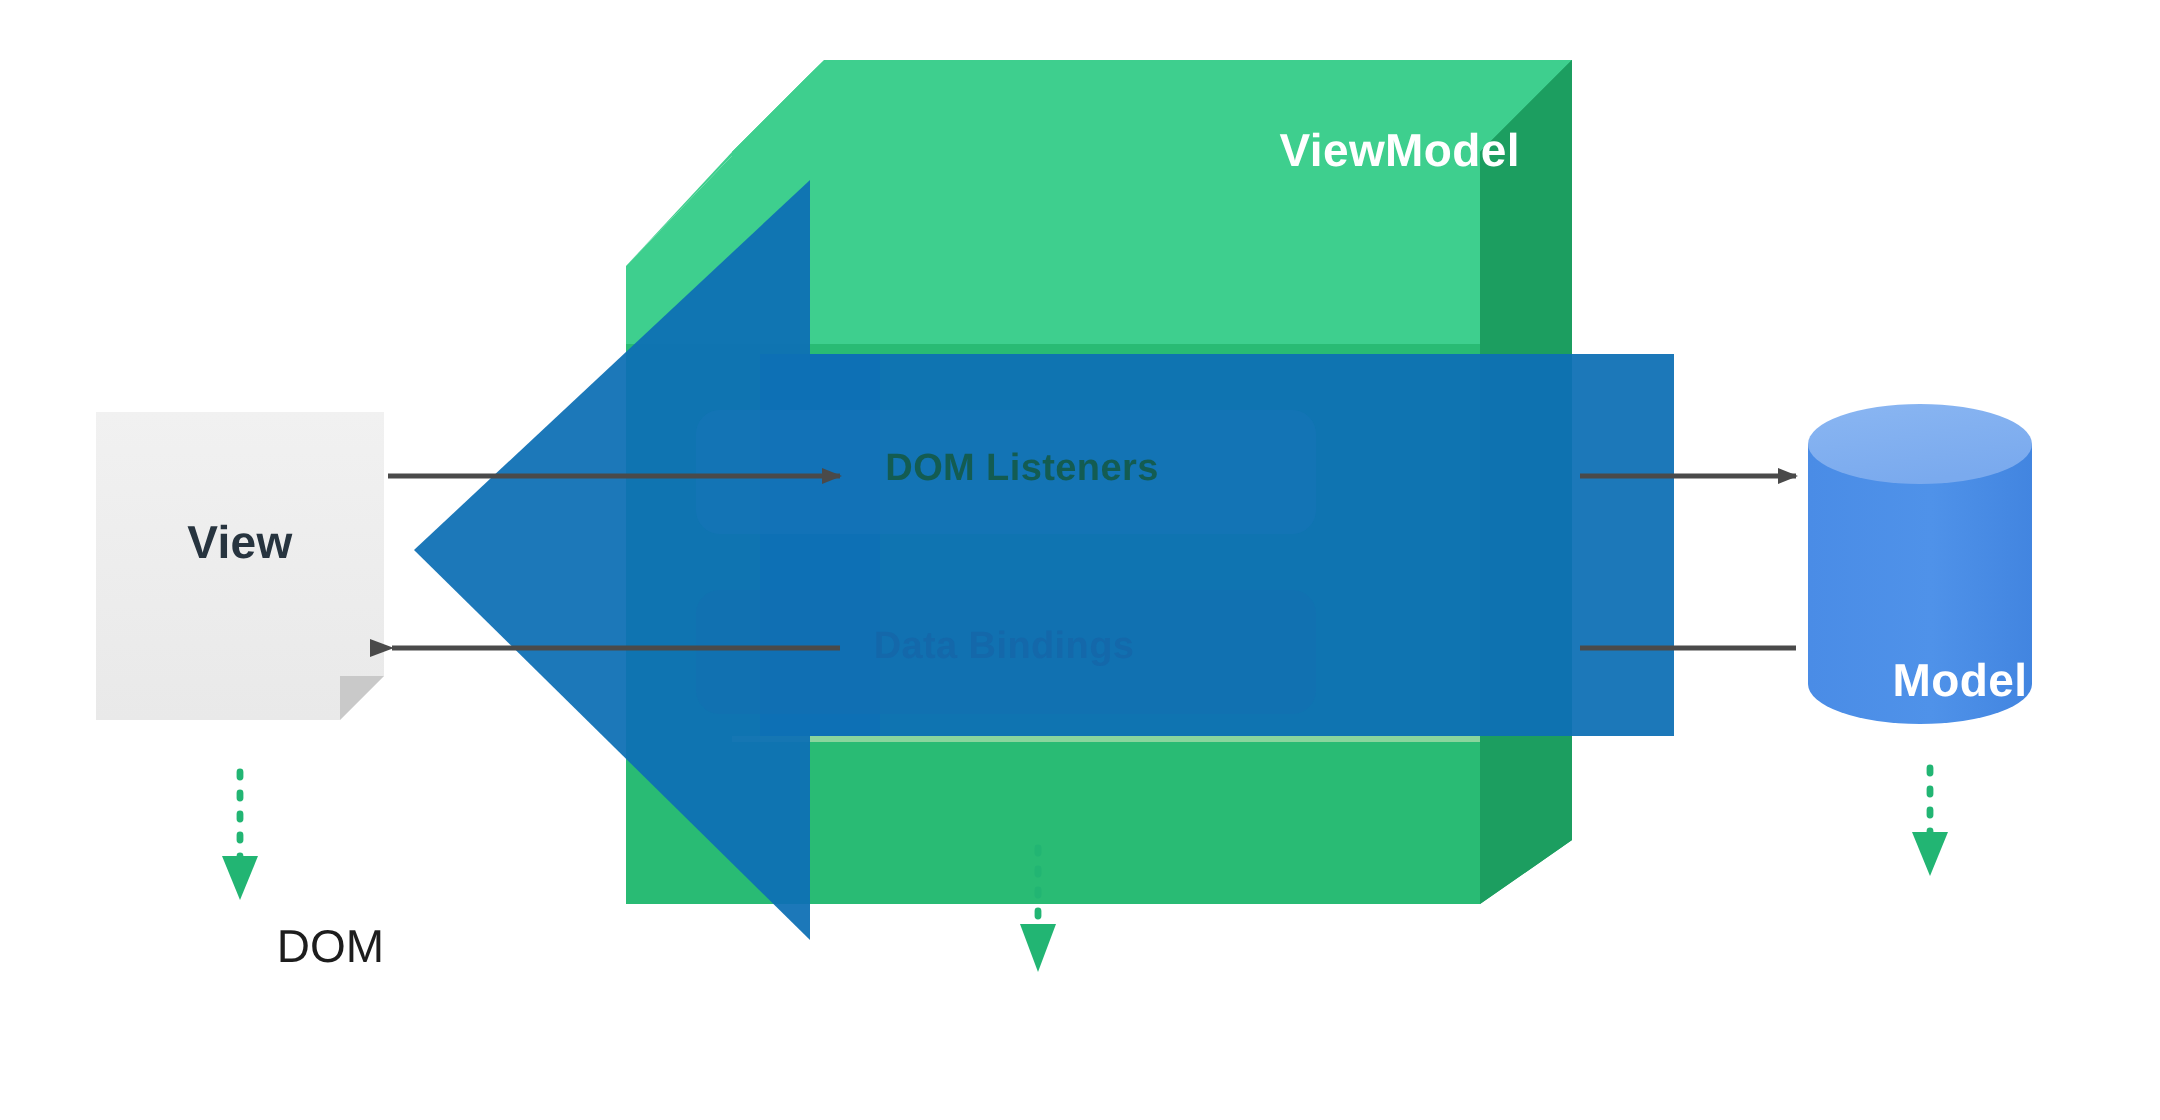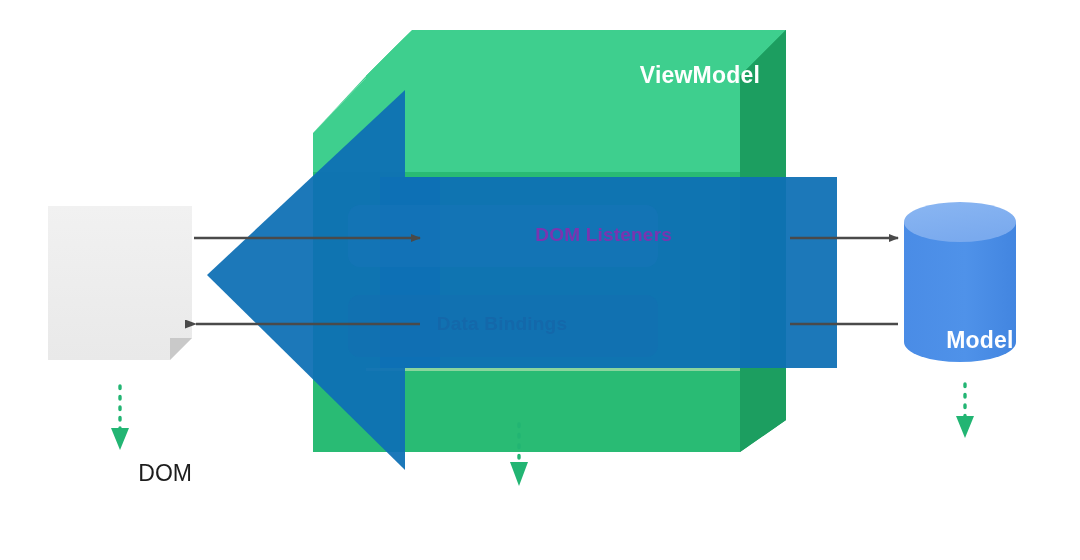--- a/index.html
+++ b/index.html
@@ -60,13 +60,13 @@
 
   
   .dom-listeners-label {
-    left: 372px;
+    left: 361px;
     top: 224px;
     width: 300px;
-    text-align: right;
+    text-align: center;
     font-size: 19px;
     font-weight: bold;
-    color: #a21caf;
+    color: #14532d;
     opacity: 0.72;
     letter-spacing: 0.2px;
   }

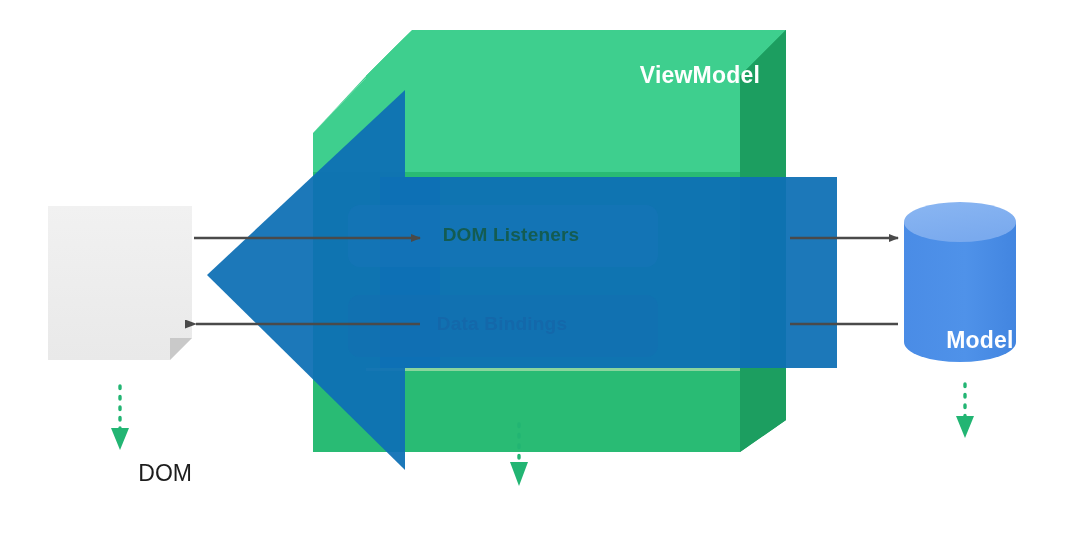--- a/index.html
+++ b/index.html
@@ -216,6 +216,7 @@
     </g>
   </svg>
 
+  <div class="ovl view-label" data-bind="diagram.nodes.view.label">View</div>
 
   <div class="ovl viewmodel-label" data-bind="diagram.nodes.viewmodel.label">ViewModel</div>
 

